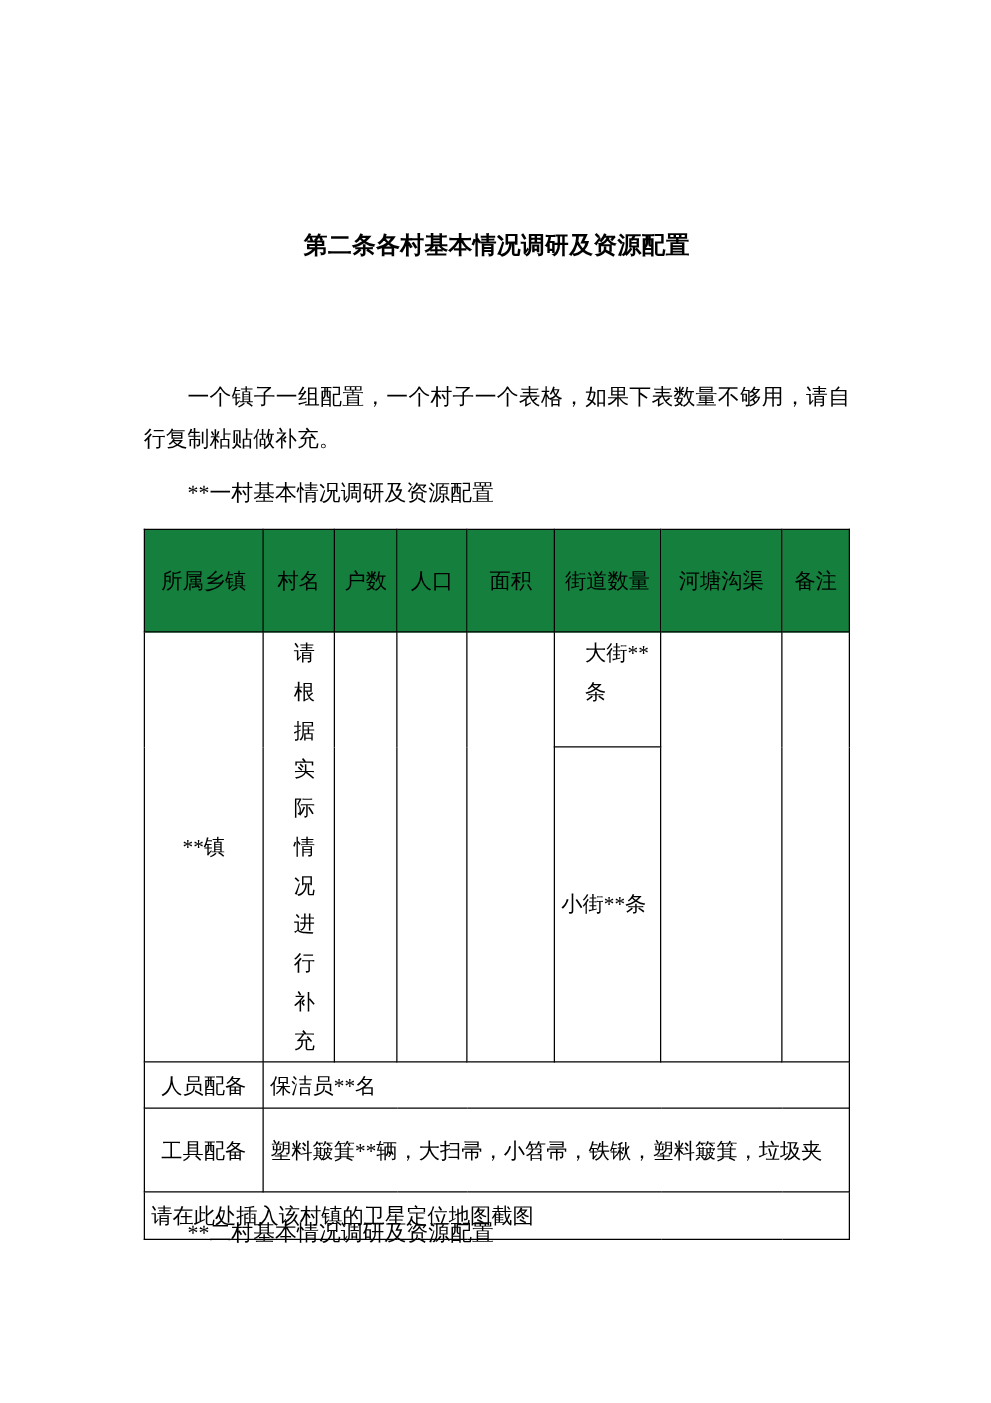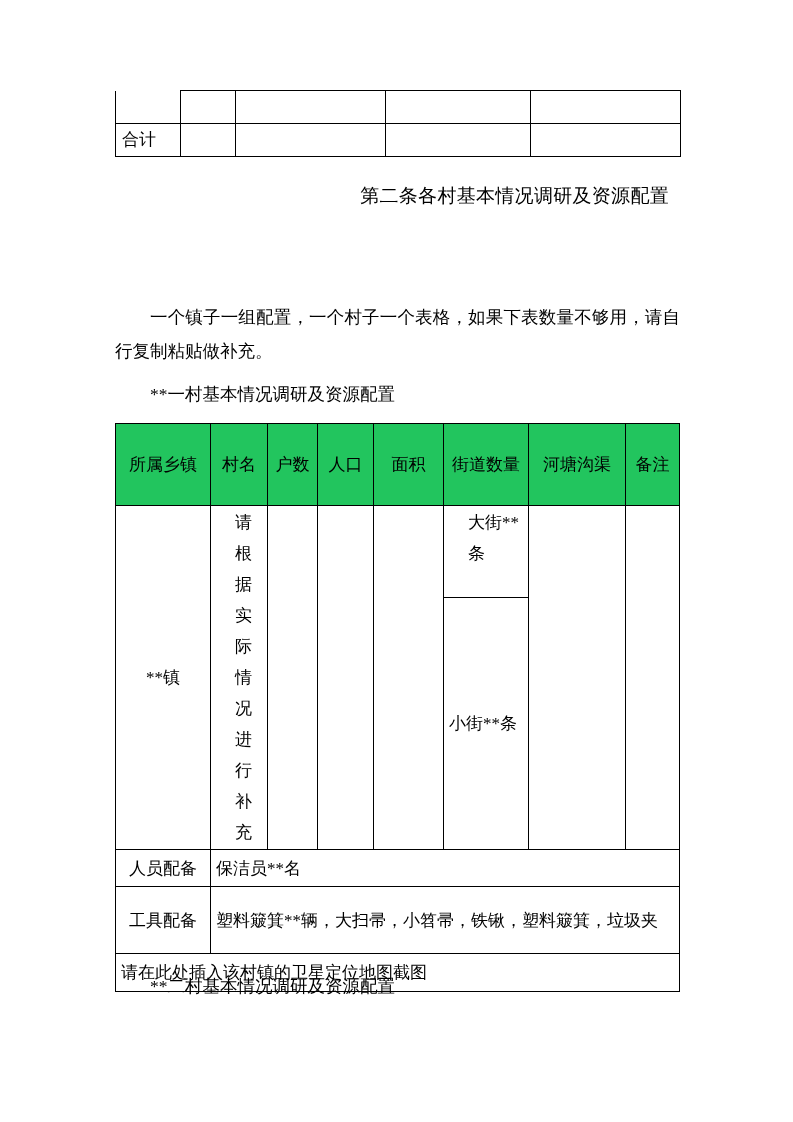--- a/index.html
+++ b/index.html
@@ -138,31 +138,6 @@
 
 <div class="page">
 
-  <table class="top-table">
-    <colgroup>
-      <col style="width:65px">
-      <col style="width:55px">
-      <col style="width:150px">
-      <col style="width:145px">
-      <col style="width:150px">
-    </colgroup>
-    <tbody>
-      <tr class="first-row">
-        <td class="no-top"></td>
-        <td></td>
-        <td></td>
-        <td></td>
-        <td></td>
-      </tr>
-      <tr>
-        <td>合计</td>
-        <td></td>
-        <td></td>
-        <td></td>
-        <td></td>
-      </tr>
-    </tbody>
-  </table>
 
   <div class="section-heading">第二条各村基本情况调研及资源配置</div>
 

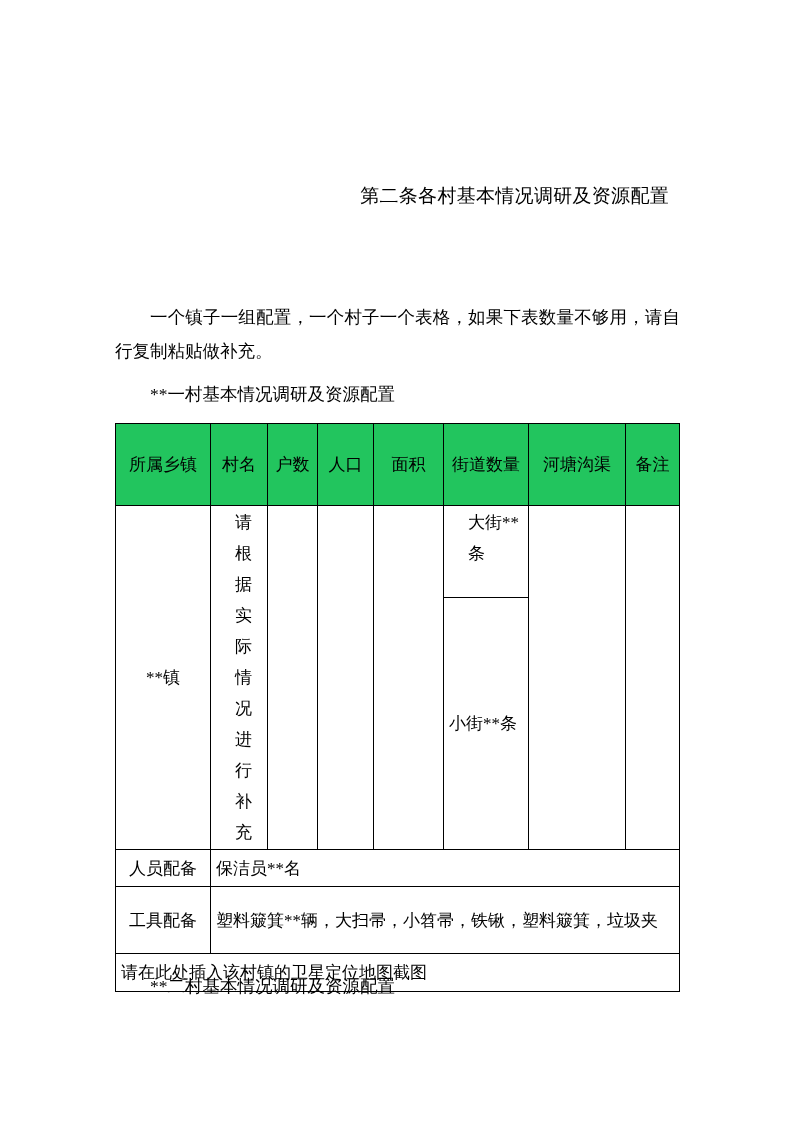--- a/index.html
+++ b/index.html
@@ -49,12 +49,12 @@
   
   .section-heading {
     position: absolute;
-    left: 104px;
+    left: 115px;
     top: 183px;
     width: 565px;
-    text-align: right;
+    text-align: center;
     font-size: 19px;
-    font-weight: normal;
+    font-weight: bold;
     letter-spacing: 0.3px;
   }
 

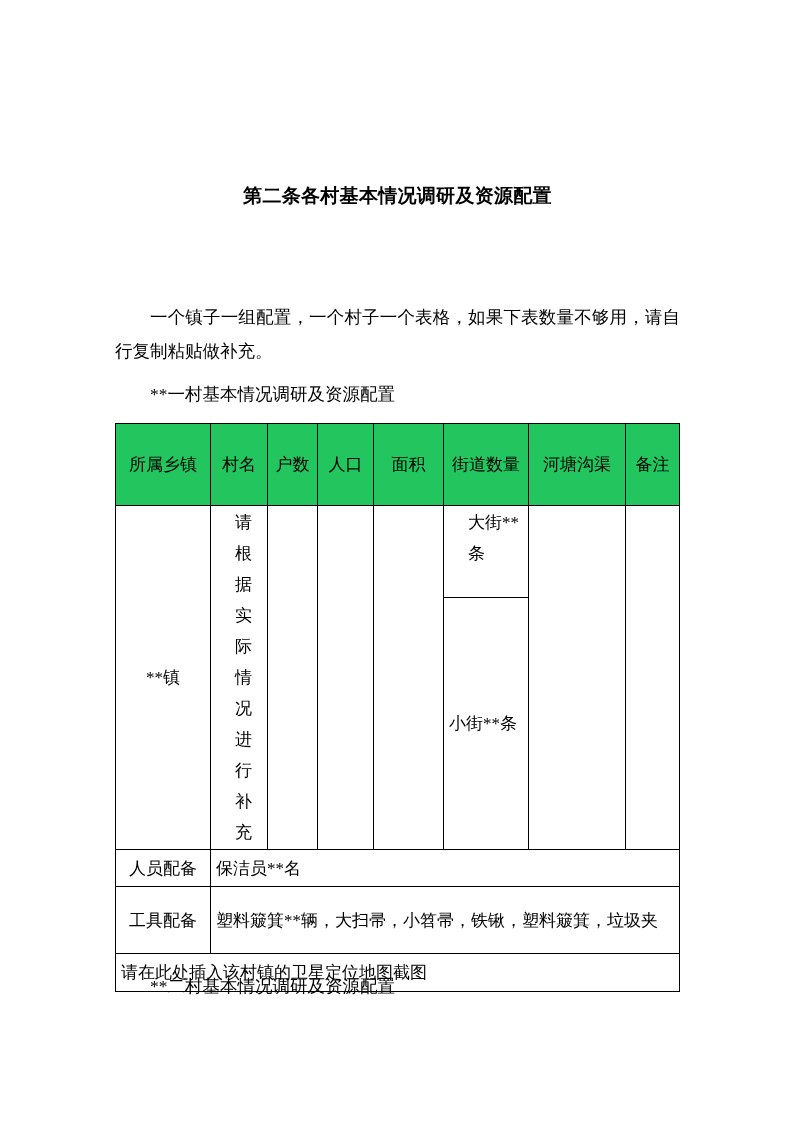--- a/index.html
+++ b/index.html
@@ -95,7 +95,7 @@
     word-break: break-all;
   }
   .main-table th.hdr {
-    background: #22c55e;
+    background: #15803d;
     height: 82px;
     text-align: center;
     vertical-align: middle;

